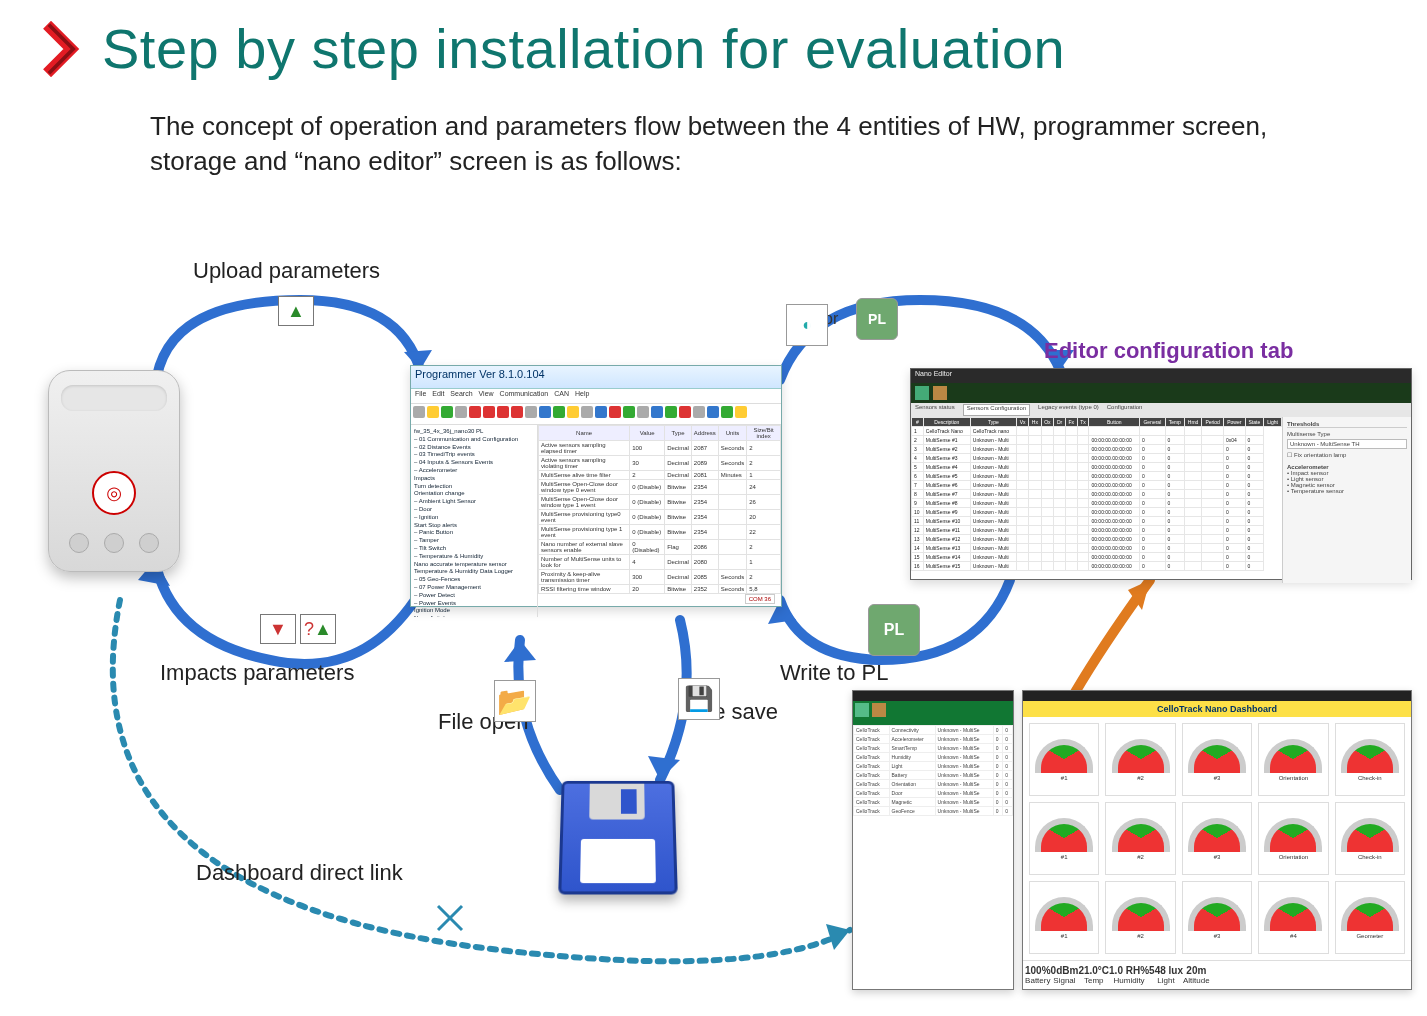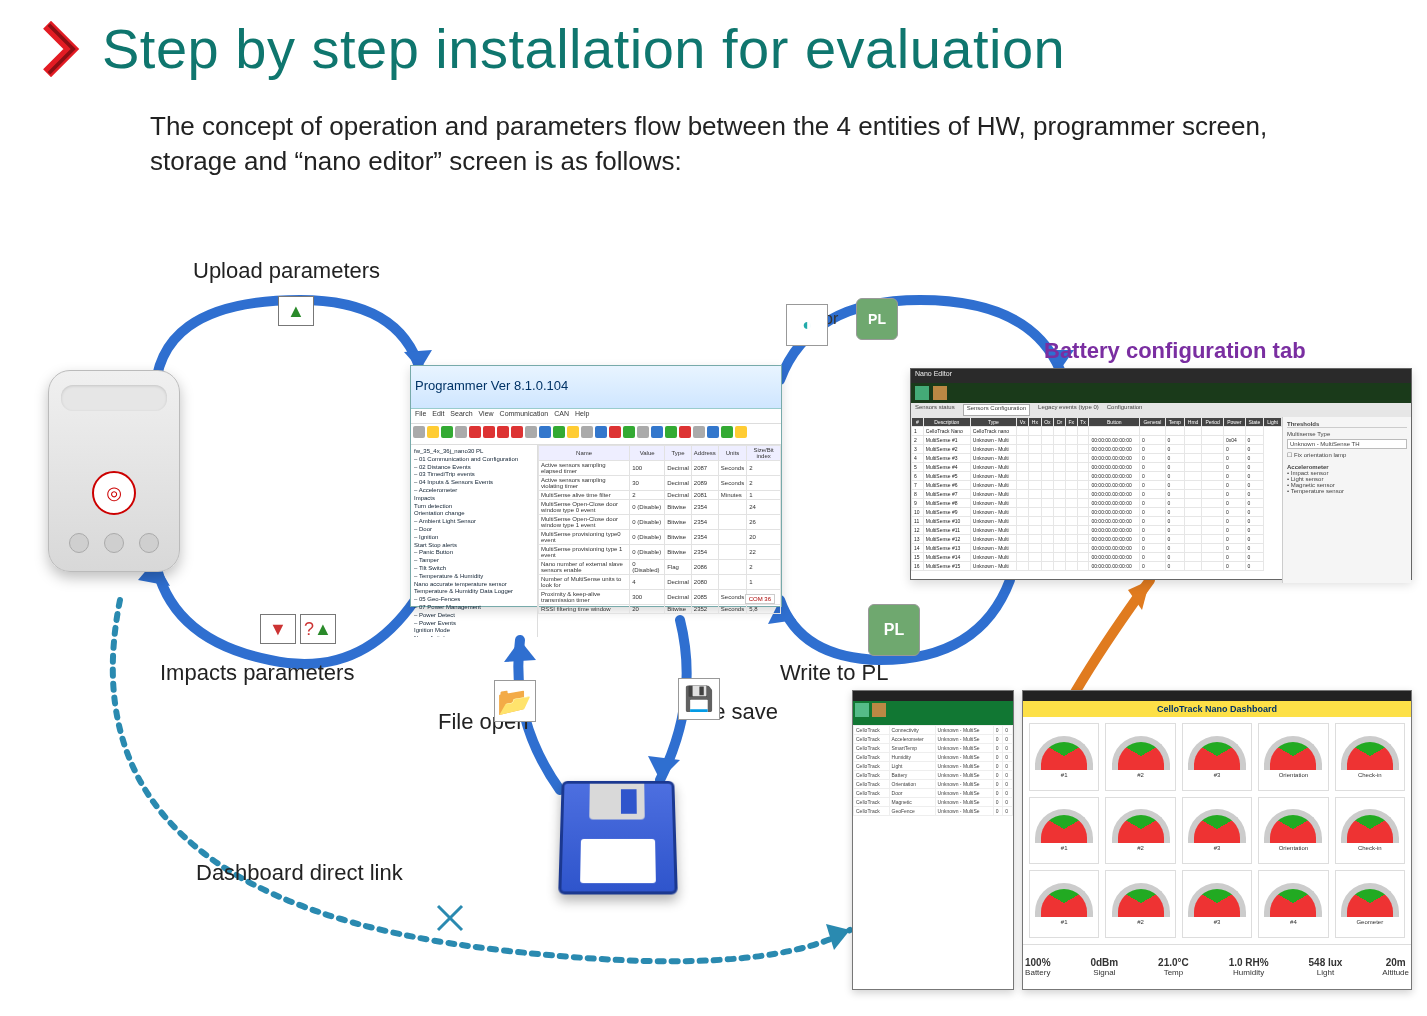--- a/index.html
+++ b/index.html
@@ -140,7 +140,7 @@
   <div class="label" style="left:193px;top:258px">Upload parameters</div>
   <div class="label" style="left:160px;top:660px">Impacts parameters</div>
   <div class="or-label" style="left:824px;top:310px">or</div>
-  <div class="label purple" style="left:1044px;top:338px">Battery configuration tab</div>
+  <div class="label purple" style="left:1044px;top:338px">Editor configuration tab</div>
   <div class="label" style="left:780px;top:660px">Write to PL</div>
   <div class="label" style="left:438px;top:710px;line-height:1.1">File open</div>
   <div class="label" style="left:690px;top:700px;line-height:1.1">File save</div>

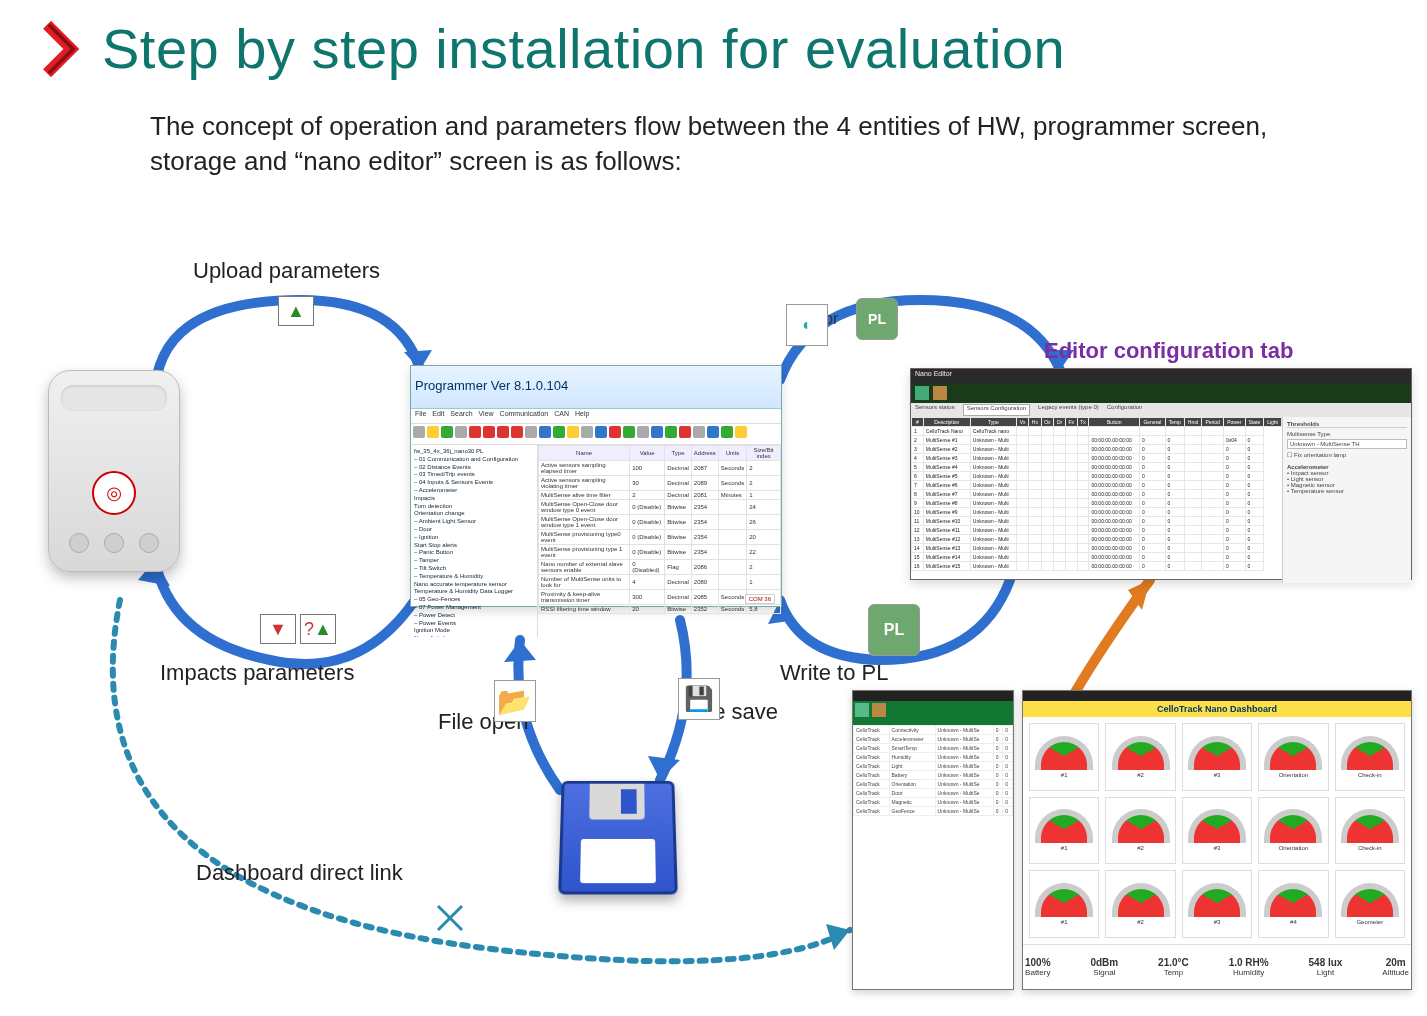--- a/index.html
+++ b/index.html
@@ -22,7 +22,7 @@
   .icon .box{width:40px;height:40px;border:1px solid #999;background:#fff;display:flex;align-items:center;justify-content:center}
   
   .prog{position:absolute;left:410px;top:365px;width:370px;height:240px;border:1px solid #7aa;background:#fff;box-shadow:0 4px 10px rgba(0,0,0,.15)}
-  .prog .tb{height:18px;background:linear-gradient(#e8f4ff,#cfe6ff);border-bottom:1px solid #9cc;font-size:13px;color:#036;padding:12px 4px}
+  .prog .tb{height:18px;background:linear-gradient(#e8f4ff,#cfe6ff);border-bottom:1px solid #9cc;font-size:11px;color:#036;padding:2px 4px}
   .prog .menu{height:12px;font-size:7px;color:#333;padding:1px 4px;border-bottom:1px solid #ddd;display:flex;gap:6px}
   .prog .tbar{height:16px;display:flex;gap:2px;padding:2px;border-bottom:1px solid #ddd}
   .prog .tbar i{width:12px;height:12px;border-radius:2px}

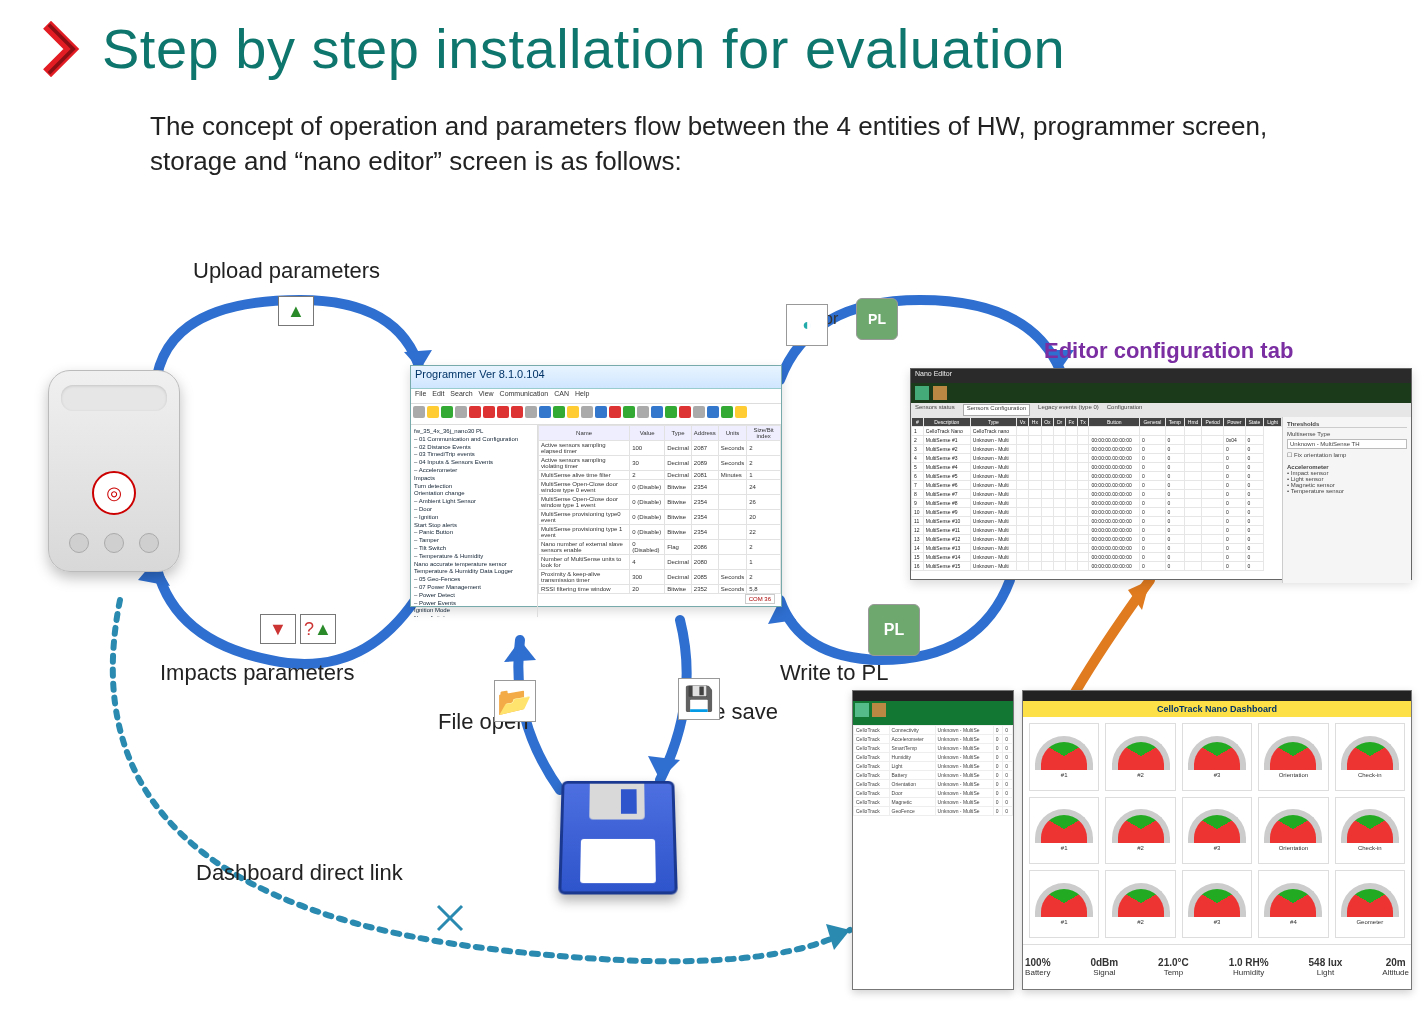--- a/index.html
+++ b/index.html
@@ -61,7 +61,7 @@
   .gauge{position:relative;border:1px solid #ddd;display:flex;flex-direction:column;align-items:center;justify-content:center}
   .gauge .dial{width:46px;height:28px;border-top-left-radius:46px;border-top-right-radius:46px;border:6px solid #ccc;border-bottom:none;background:conic-gradient(from 180deg,#e33 0 120deg,#2a2 120deg 240deg,#e33 240deg 360deg)}
   .gauge .cap{font-size:6px;color:#333;margin-top:2px}
-  .kpis{display:flex;justify-content:space-between;padding:12px 2px;border-top:1px solid #ddd}
+  .kpis{display:flex;justify-content:flex-start;padding:4px 2px;border-top:1px solid #ddd}
   .kpi{font-size:8px;color:#333;text-align:center}
   .kpi b{display:block;font-size:10px}
   

